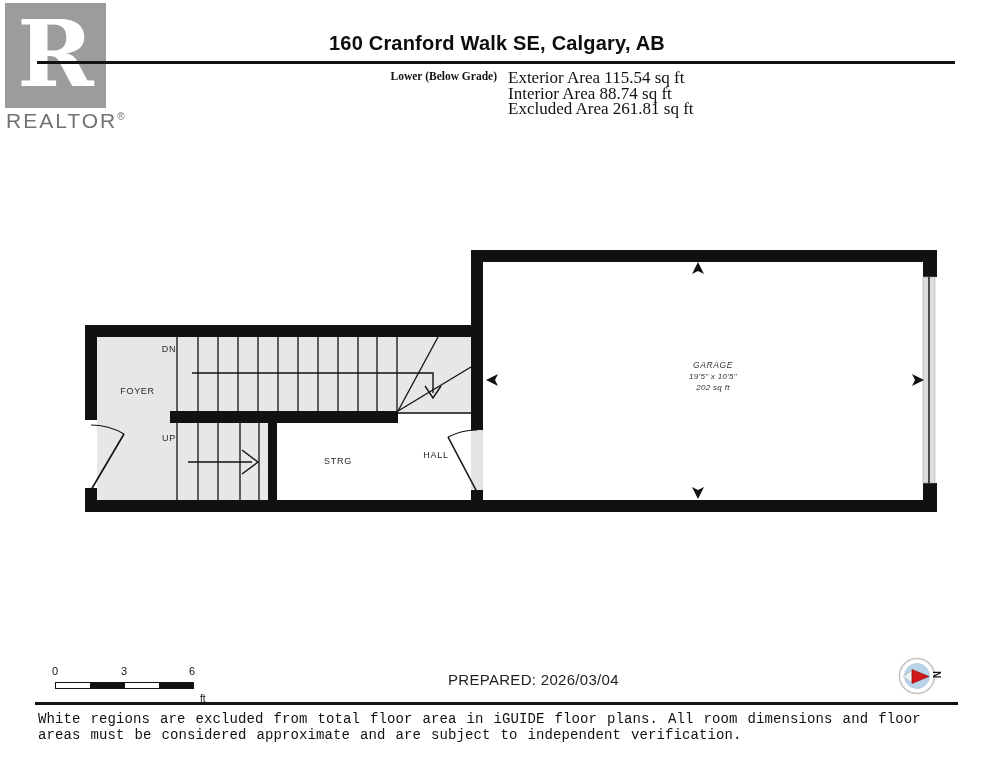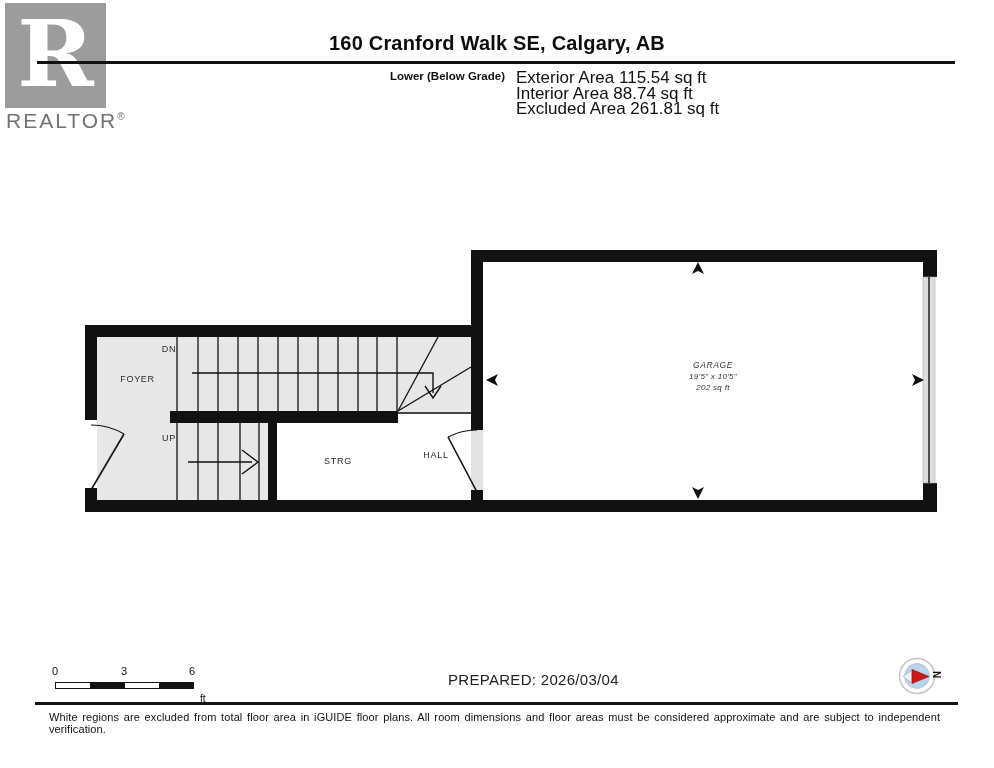--- a/index.html
+++ b/index.html
@@ -17,7 +17,7 @@
   .page-title { position:absolute; left:0; top:32px; width:994px; text-align:center;
     font-size:20px; font-weight:bold; color:#0d0d0d; letter-spacing:0.2px; z-index:2; }
   .divider { position:absolute; left:37px; top:61px; width:918px; height:3px; background:#121212; z-index:3; }
-  .level-row { position:absolute; left:8px; top:70px; width:834px; display:flex; z-index:2; }
+  .level-row { position:absolute; left:0; top:70px; width:834px; display:flex; z-index:2;font-family:Liberation Serif, serif; }
   .level-name { width:497px; text-align:right; font-weight:bold; font-size:11.5px; color:#111; }
   .level-areas { margin-left:11px; font-size:17px; color:#111; }
   .level-areas div { line-height:15.5px; }

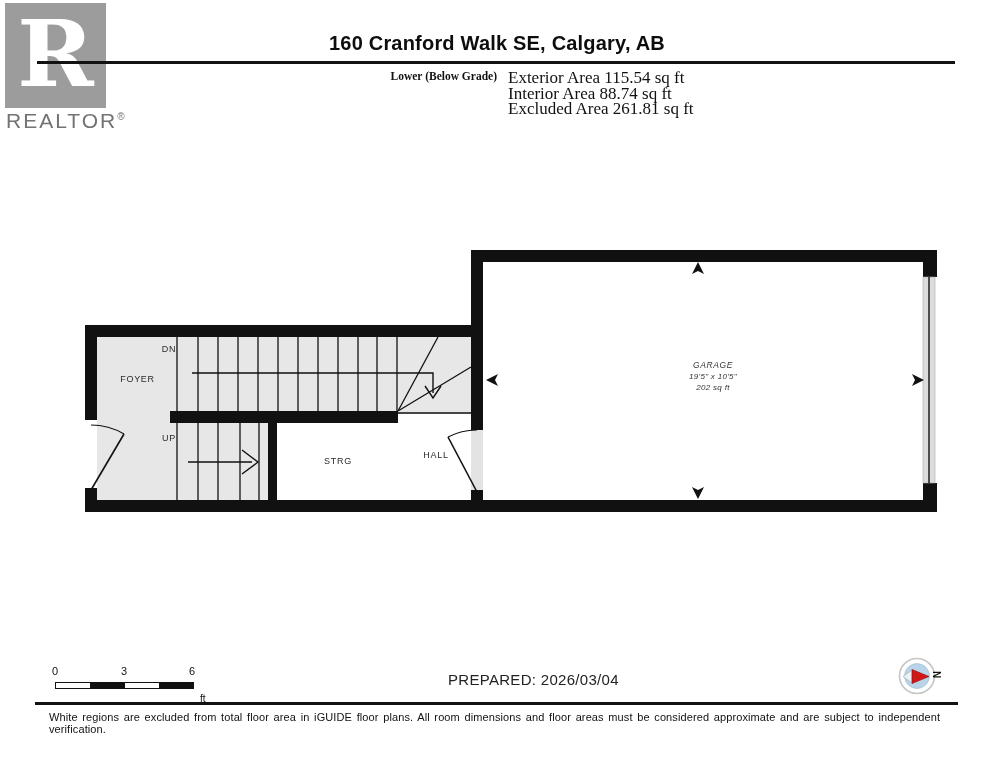--- a/index.html
+++ b/index.html
@@ -156,7 +156,7 @@
   </svg>
 
   <div class="room-label" style="left:157px; top:344px; width:24px;">DN</div>
-  <div class="room-label" style="left:110px; top:374px; width:55px;">FOYER</div>
+  <div class="room-label" style="left:110px; top:386px; width:55px;">FOYER</div>
   <div class="room-label" style="left:157px; top:433px; width:24px;">UP</div>
   <div class="room-label" style="left:313px; top:456px; width:50px;">STRG</div>
   <div class="room-label" style="left:411px; top:450px; width:50px;">HALL</div>

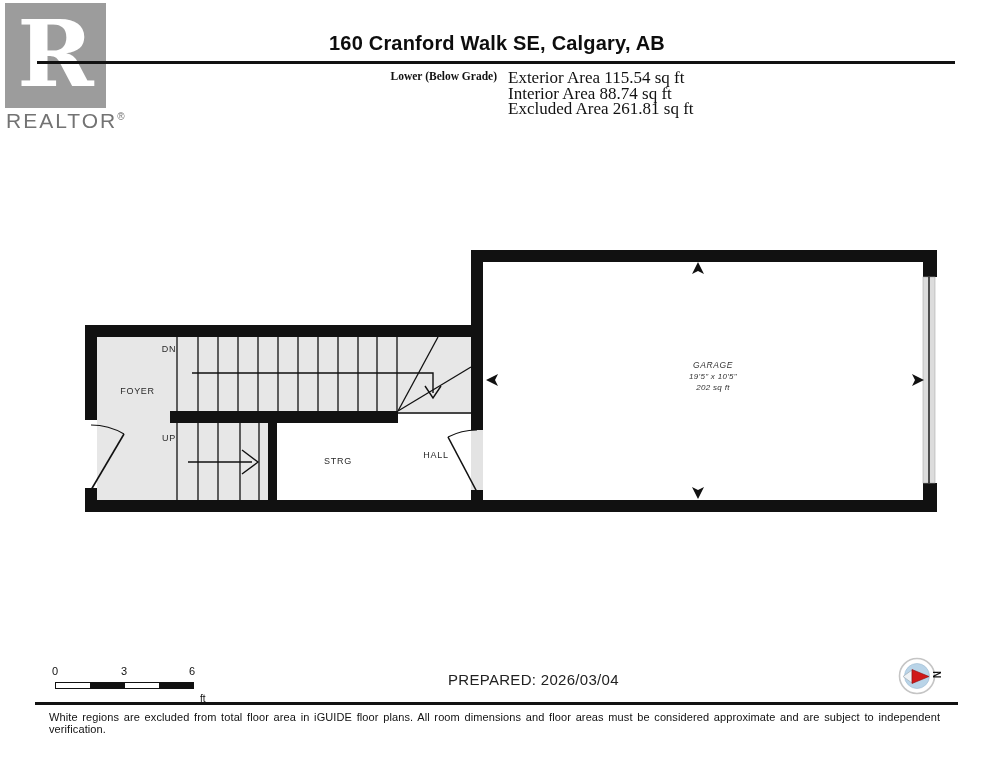--- a/index.html
+++ b/index.html
@@ -46,8 +46,8 @@
   .compass-n { position:absolute; left:933px; top:669px; font-size:10px; font-weight:bold; color:#111;
     transform:rotate(90deg); z-index:2; }
   .bottom-line { position:absolute; left:35px; top:702px; width:923px; height:3px; background:#121212; }
-  .disclaimer { position:absolute; left:49px; top:711px; width:930px; font-size:11px; color:#111;
-    word-spacing:1.5px; letter-spacing:0.1px; }
+  .disclaimer { position:absolute; left:38px; top:711px; width:930px; font-size:14px; color:#111;
+    word-spacing:1.5px; letter-spacing:0.1px;font-family:Liberation Mono, monospace; }
 </style>
 </head>
 <body>

